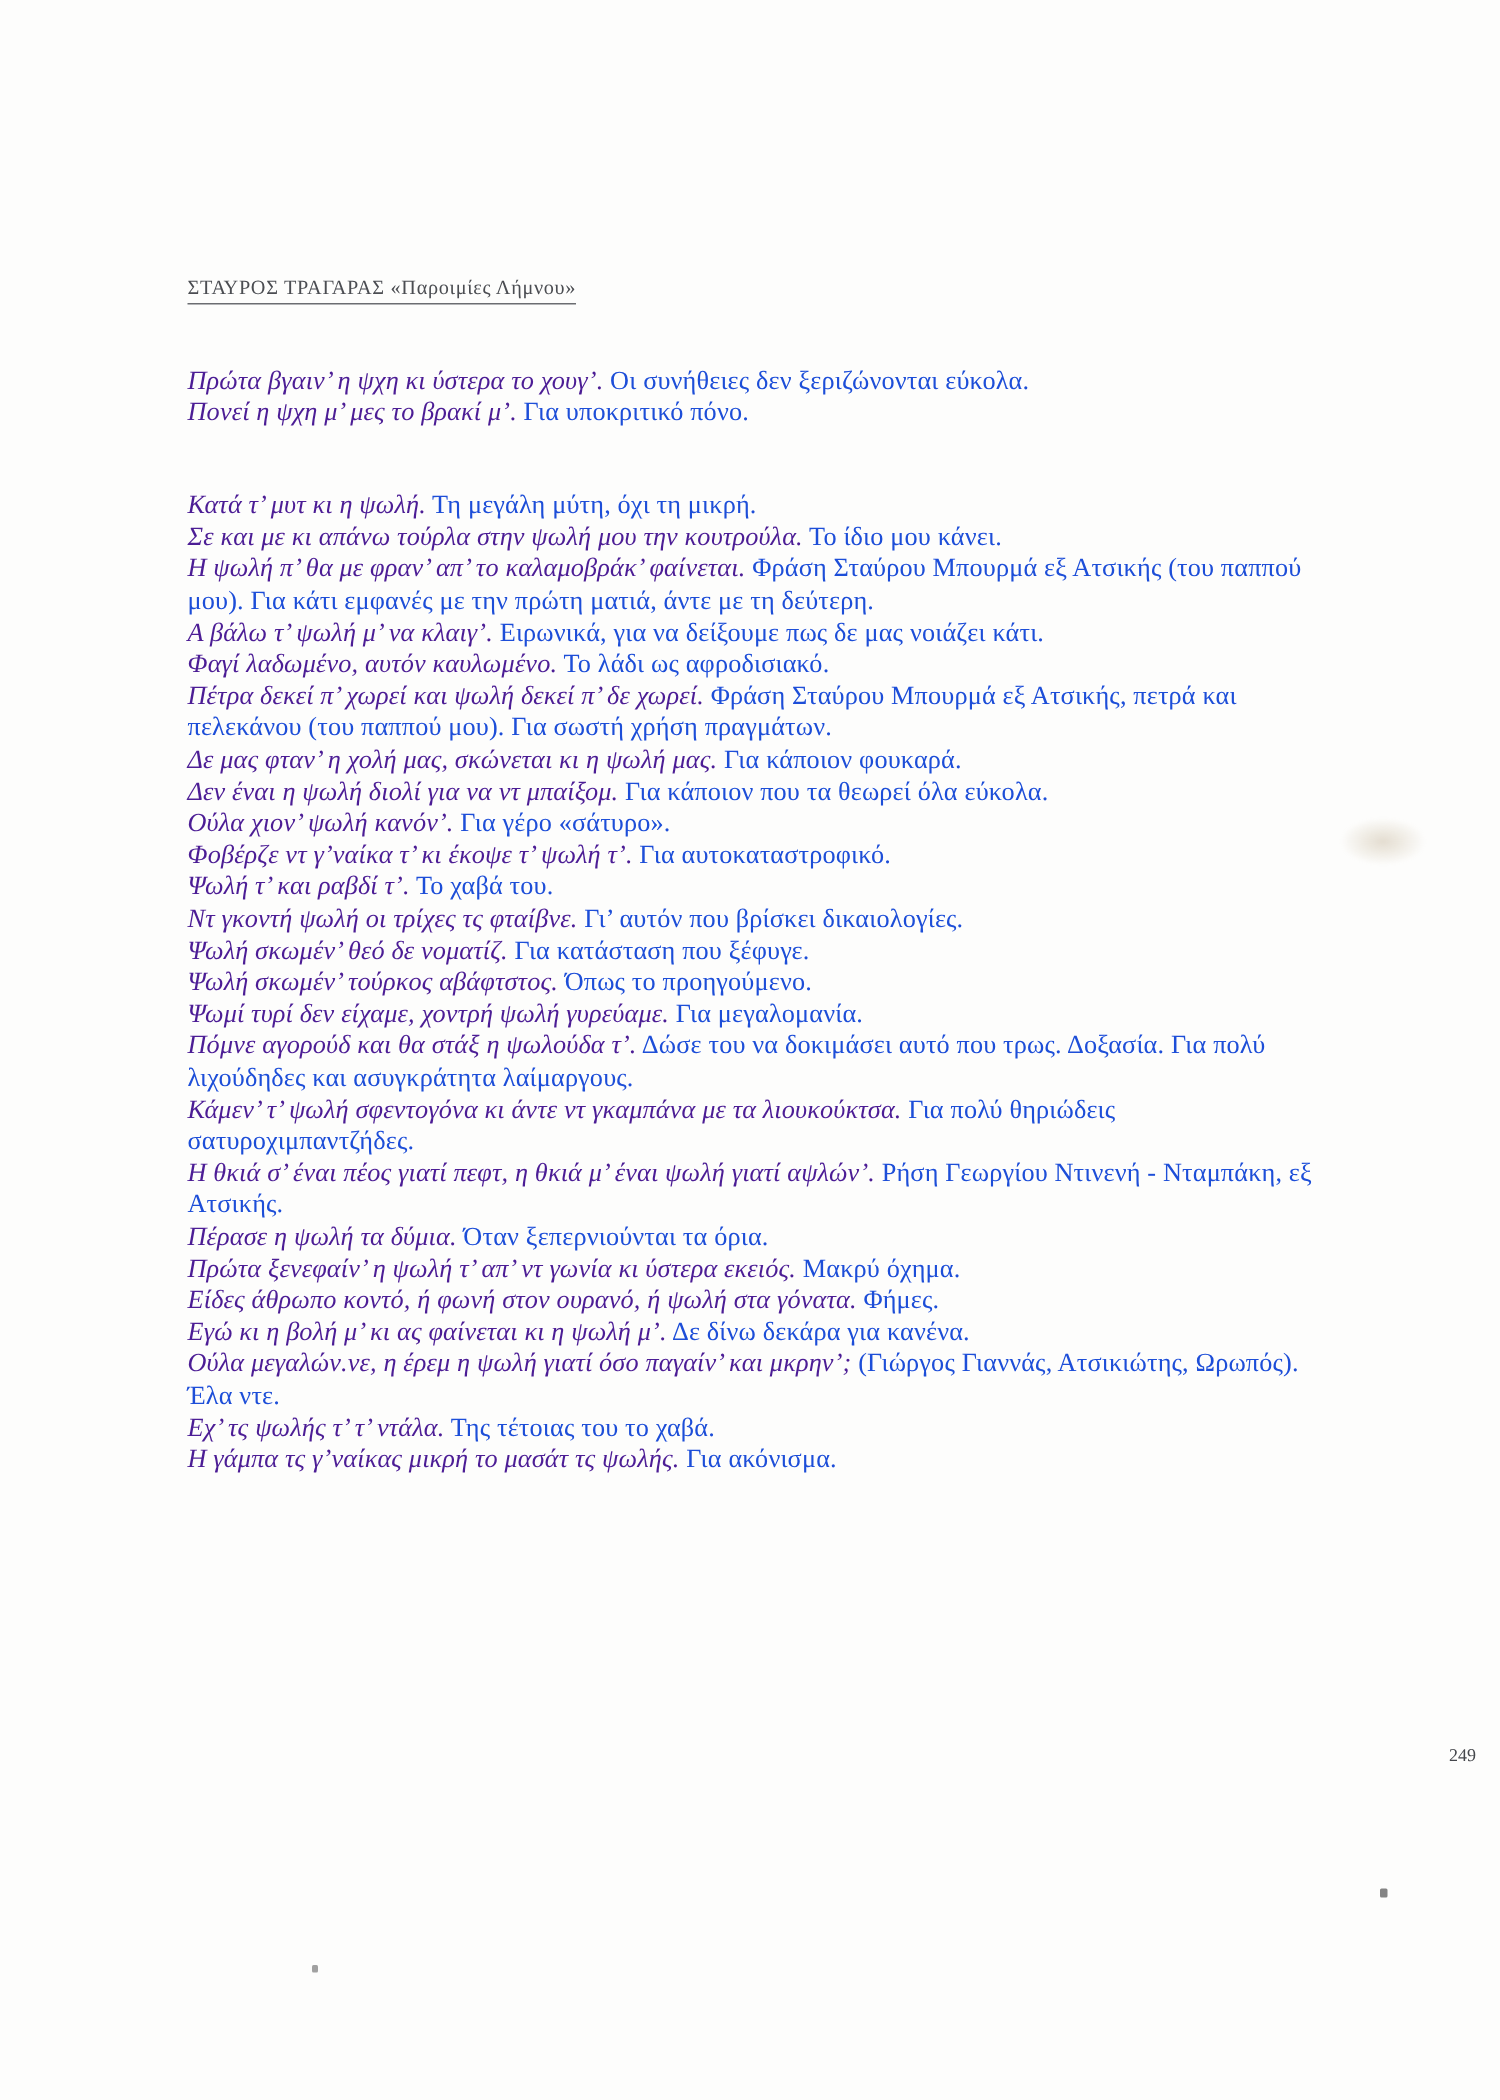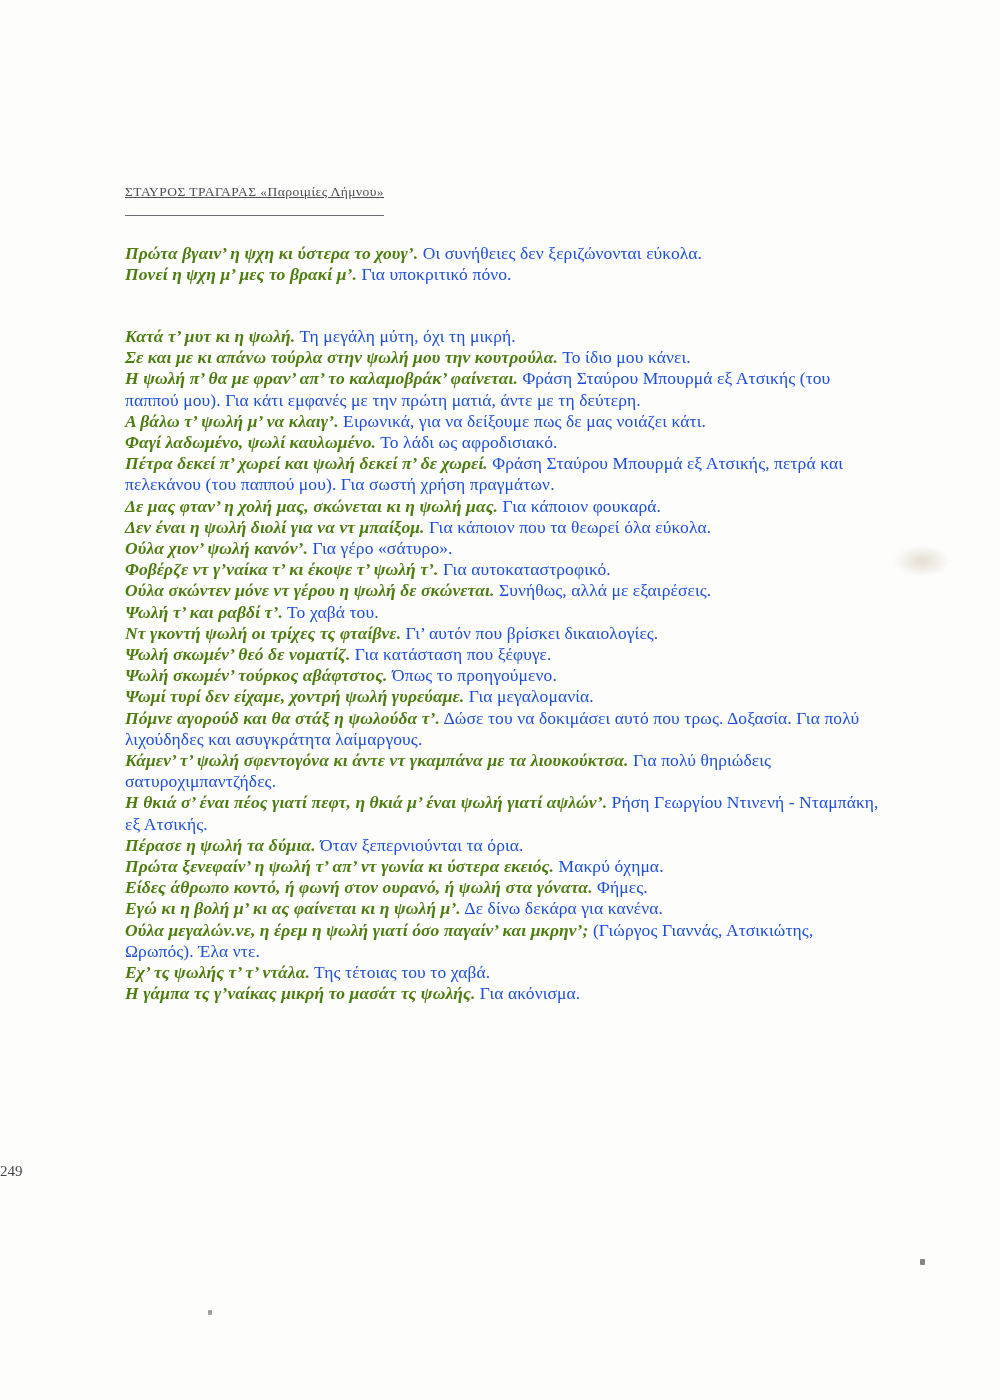--- a/index.html
+++ b/index.html
@@ -22,9 +22,8 @@
     letter-spacing: 0.45px;
     color: #4b4d52;
     border-bottom: 1px solid #6b6d71;
-    padding-bottom: 15px;
+    padding-bottom: 2px;
     white-space: nowrap;
-    text-decoration: underline;
   }
   .intro-block {
     position: absolute;

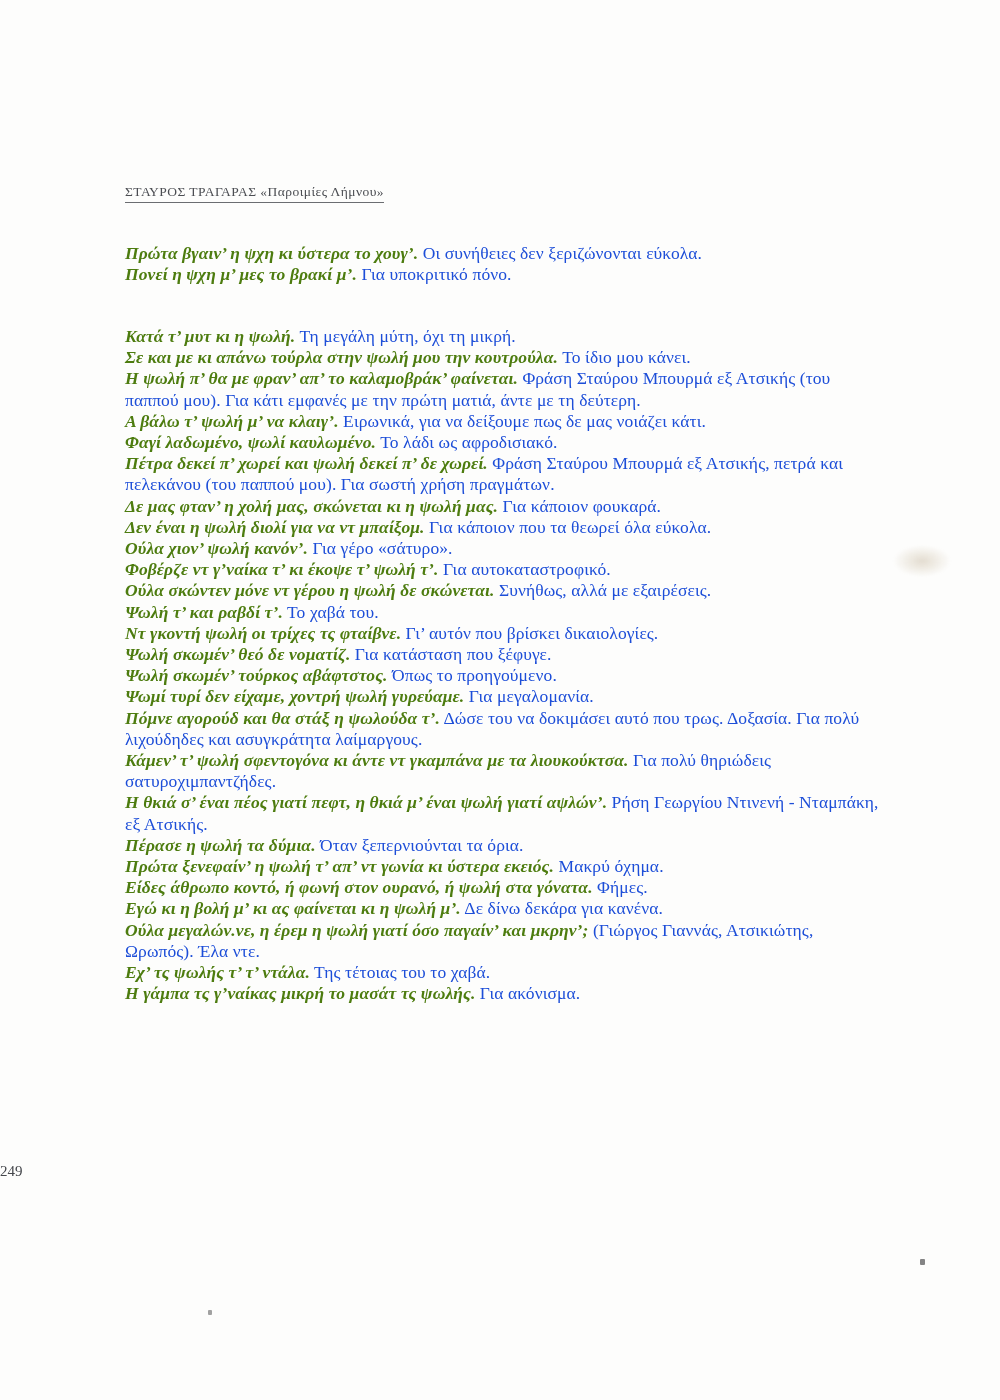--- a/index.html
+++ b/index.html
@@ -43,9 +43,9 @@
     letter-spacing: 0.1px;
   }
   .lead {
-    font-weight: bold;
+    font-weight: normal;
     font-style: italic;
-    color: #4d7c0f;
+    color: #4c1d95;
   }
   .gloss { color: #1d4ed8; }
   .page-number {

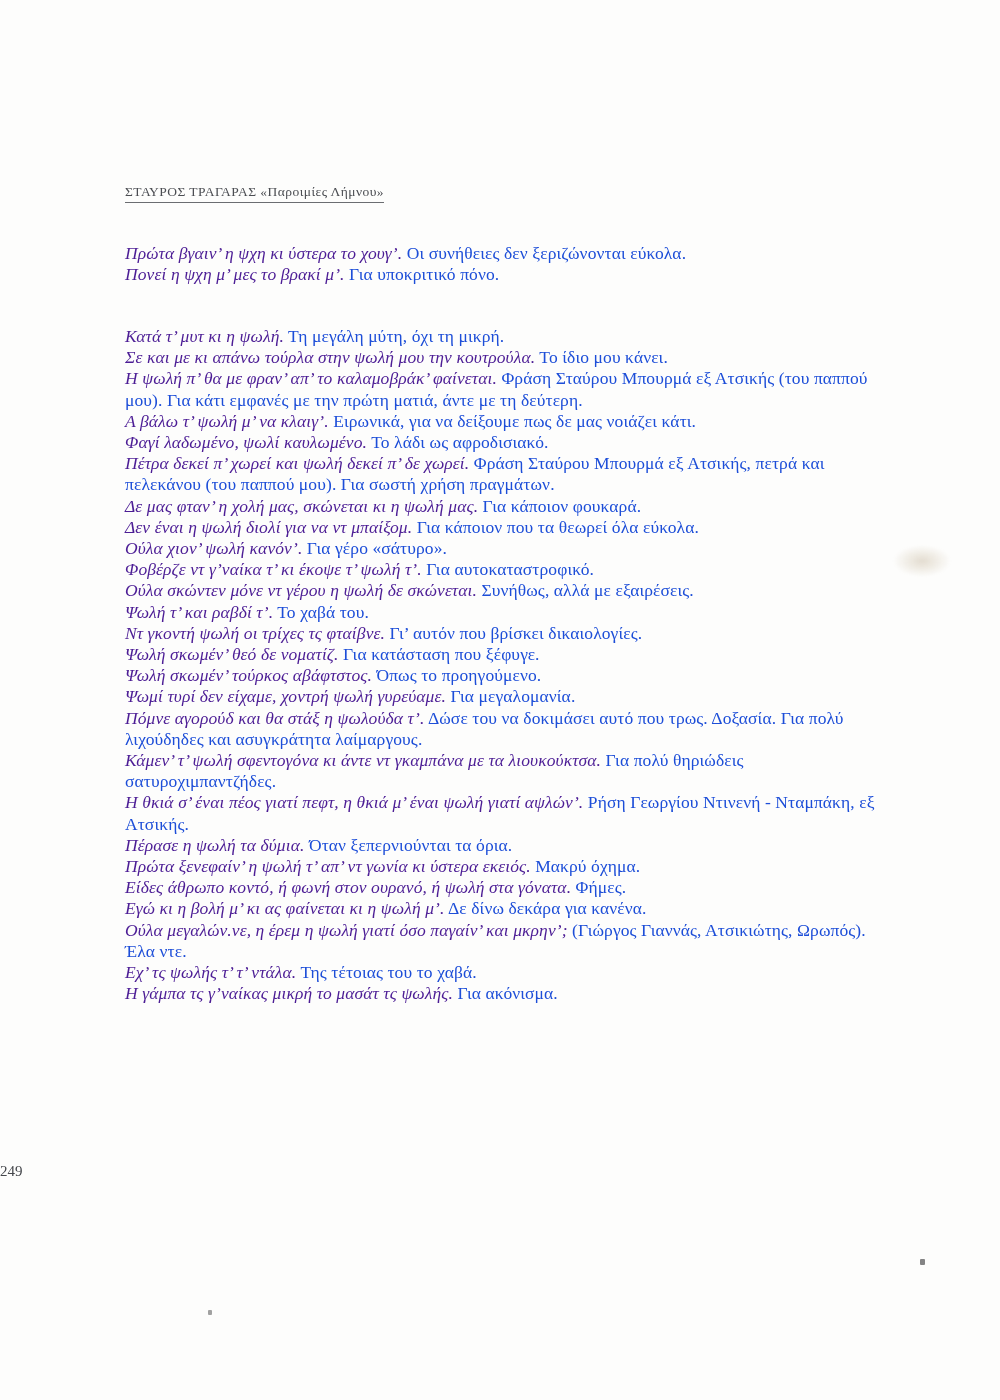--- a/index.html
+++ b/index.html
@@ -98,7 +98,7 @@
       <p class="entry"><span class="lead">Σε και με κι απάνω τούρλα στην ψωλή μου την κουτρούλα.</span><span class="gloss"> Το ίδιο μου κάνει.</span></p>
       <p class="entry"><span class="lead">Η ψωλή π’ θα με φραν’ απ’ το καλαμοβράκ’ φαίνεται.</span><span class="gloss"> Φράση Σταύρου Μπουρμά εξ Ατσικής (του παππού μου). Για κάτι εμφανές με την πρώτη ματιά, άντε με τη δεύτερη.</span></p>
       <p class="entry"><span class="lead">Α βάλω τ’ ψωλή μ’ να κλαιγ’.</span><span class="gloss"> Ειρωνικά, για να δείξουμε πως δε μας νοιάζει κάτι.</span></p>
-      <p class="entry"><span class="lead">Φαγί λαδωμένο, ψωλί καυλωμένο.</span><span class="gloss"> Το λάδι ως αφροδισιακό.</span></p>
+      <p class="entry"><span class="lead">Φαγί λαδωμένο, αυτόν καυλωμένο.</span><span class="gloss"> Το λάδι ως αφροδισιακό.</span></p>
       <p class="entry"><span class="lead">Πέτρα δεκεί π’ χωρεί και ψωλή δεκεί π’ δε χωρεί.</span><span class="gloss"> Φράση Σταύρου Μπουρμά εξ Ατσικής, πετρά και πελεκάνου (του παππού μου). Για σωστή χρήση πραγμάτων.</span></p>
       <p class="entry"><span class="lead">Δε μας φταν’ η χολή μας, σκώνεται κι η ψωλή μας.</span><span class="gloss"> Για κάποιον φουκαρά.</span></p>
       <p class="entry"><span class="lead">Δεν έναι η ψωλή διολί για να ντ μπαίξομ.</span><span class="gloss"> Για κάποιον που τα θεωρεί όλα εύκολα.</span></p>

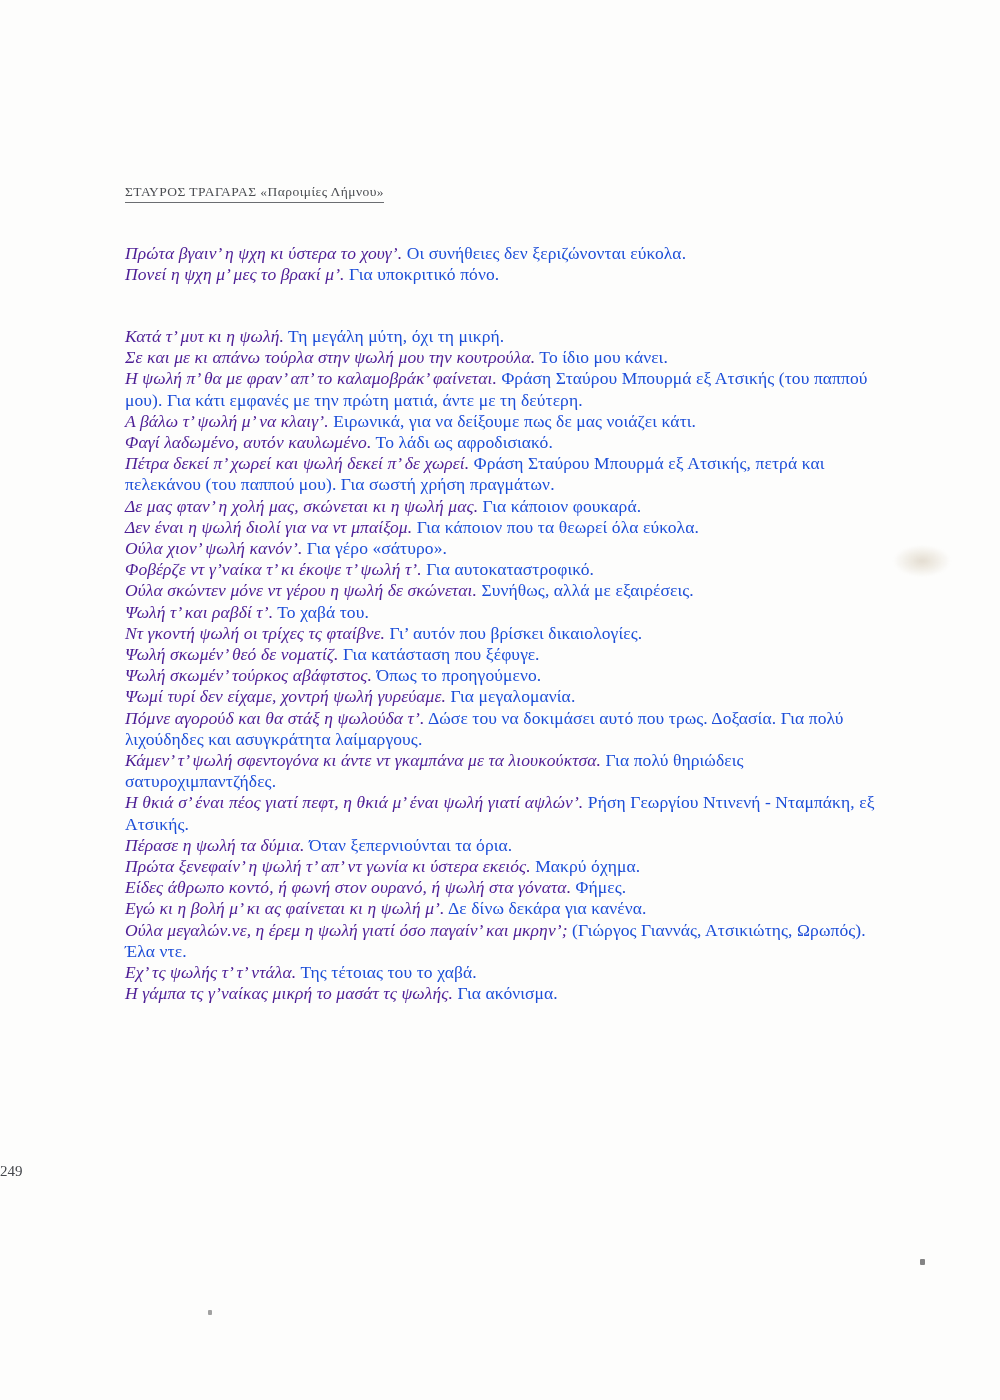--- a/index.html
+++ b/index.html
@@ -104,7 +104,6 @@
       <p class="entry"><span class="lead">Δεν έναι η ψωλή διολί για να ντ μπαίξομ.</span><span class="gloss"> Για κάποιον που τα θεωρεί όλα εύκολα.</span></p>
       <p class="entry"><span class="lead">Ούλα χιον’ ψωλή κανόν’.</span><span class="gloss"> Για γέρο «σάτυρο».</span></p>
       <p class="entry"><span class="lead">Φοβέρζε ντ γ’ναίκα τ’ κι έκοψε τ’ ψωλή τ’.</span><span class="gloss"> Για αυτοκαταστροφικό.</span></p>
-      <p class="entry"><span class="lead">Ούλα σκώντεν μόνε ντ γέρου η ψωλή δε σκώνεται.</span><span class="gloss"> Συνήθως, αλλά με εξαιρέσεις.</span></p>
       <p class="entry"><span class="lead">Ψωλή τ’ και ραβδί τ’.</span><span class="gloss"> Το χαβά του.</span></p>
       <p class="entry"><span class="lead">Ντ γκοντή ψωλή οι τρίχες τς φταίβνε.</span><span class="gloss"> Γι’ αυτόν που βρίσκει δικαιολογίες.</span></p>
       <p class="entry"><span class="lead">Ψωλή σκωμέν’ θεό δε νοματίζ.</span><span class="gloss"> Για κατάσταση που ξέφυγε.</span></p>

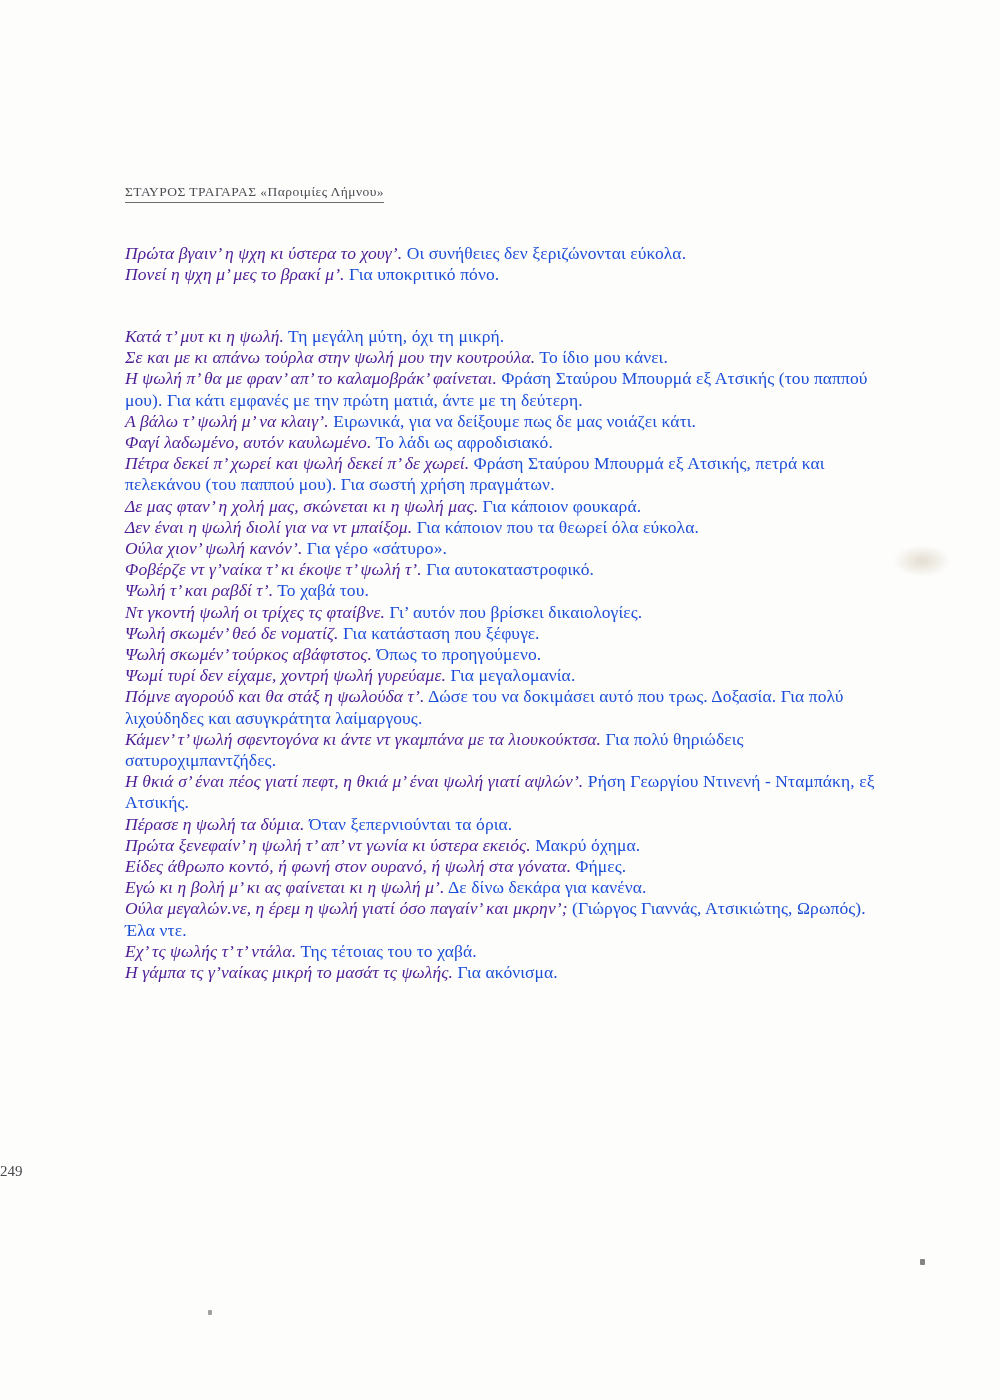--- a/index.html
+++ b/index.html
@@ -52,8 +52,8 @@
     position: absolute;
     left: 0; top: 1163px;
     width: 984px;
-    text-align: left;
-    font-size: 15px;
+    text-align: right;
+    font-size: 12px;
     color: #45474c;
   }
   

